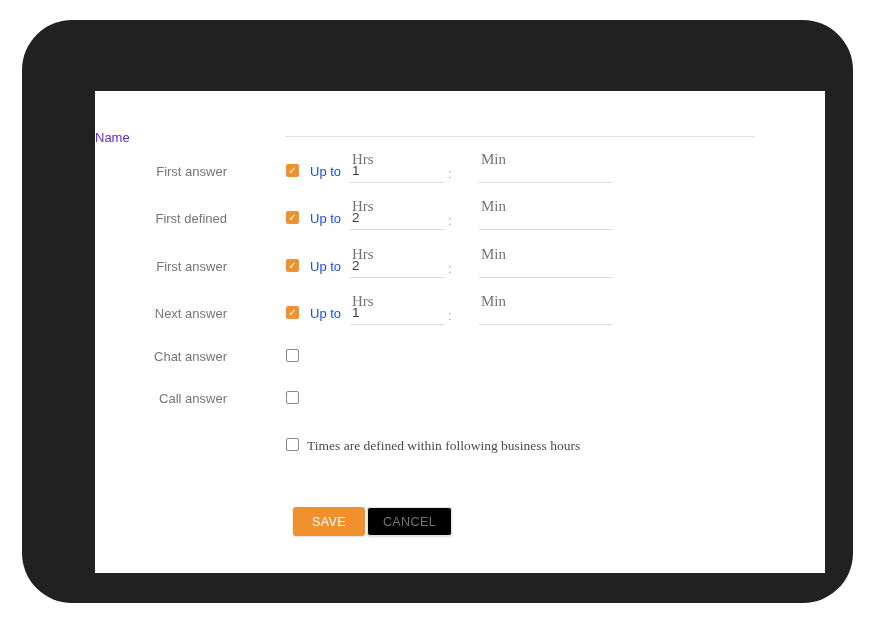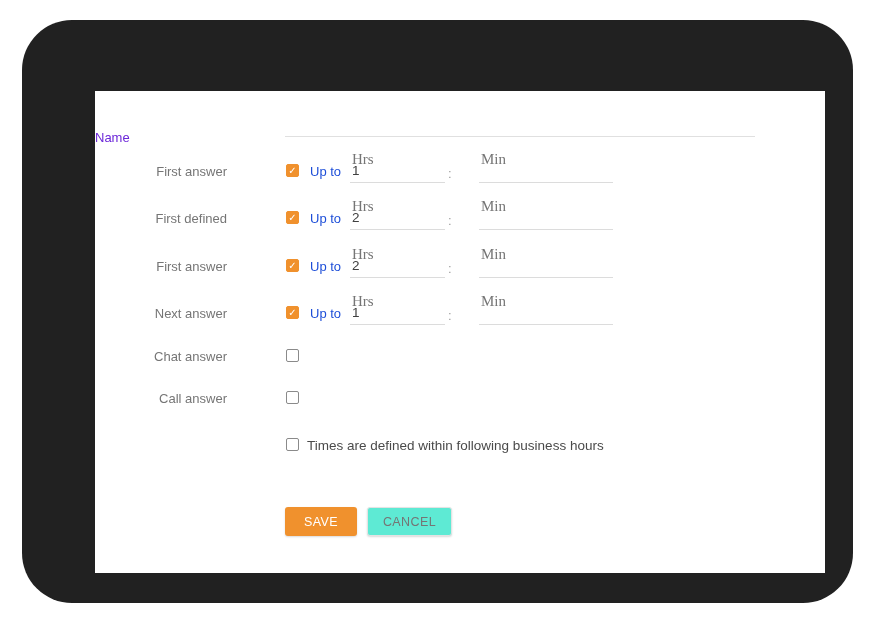--- a/index.html
+++ b/index.html
@@ -126,6 +126,7 @@
     font-size: 13.5px;
     color: #4a4a4a;
     white-space: nowrap;
+    font-family: Liberation Serif, serif;
   }
   .btn {
     position: absolute;

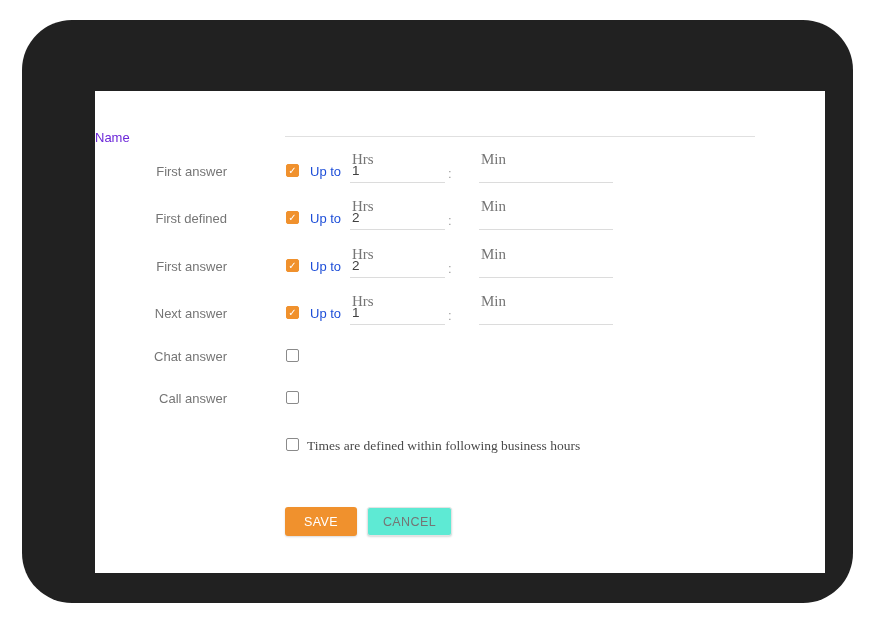--- a/index.html
+++ b/index.html
@@ -140,7 +140,7 @@
     box-shadow: 0 1px 2px rgba(0,0,0,0.15);
   }
   .btn-save {
-    left: 190px; width: 72px;
+    left: 198px; width: 72px;
     background: var(--accent);
     border: none;
     color: #ffffff;

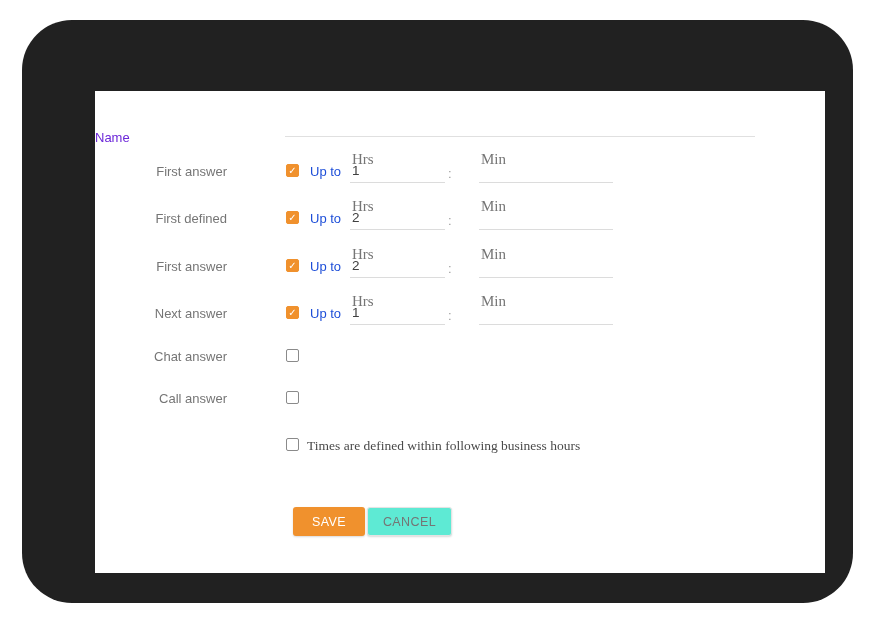--- a/index.html
+++ b/index.html
@@ -147,7 +147,7 @@
   }
   .btn-cancel {
     left: 272px; width: 85px;
-    background: #5eead4;
+    background: #000000;
     border: 1px solid #e3e3e3;
     color: #757575;
   }

